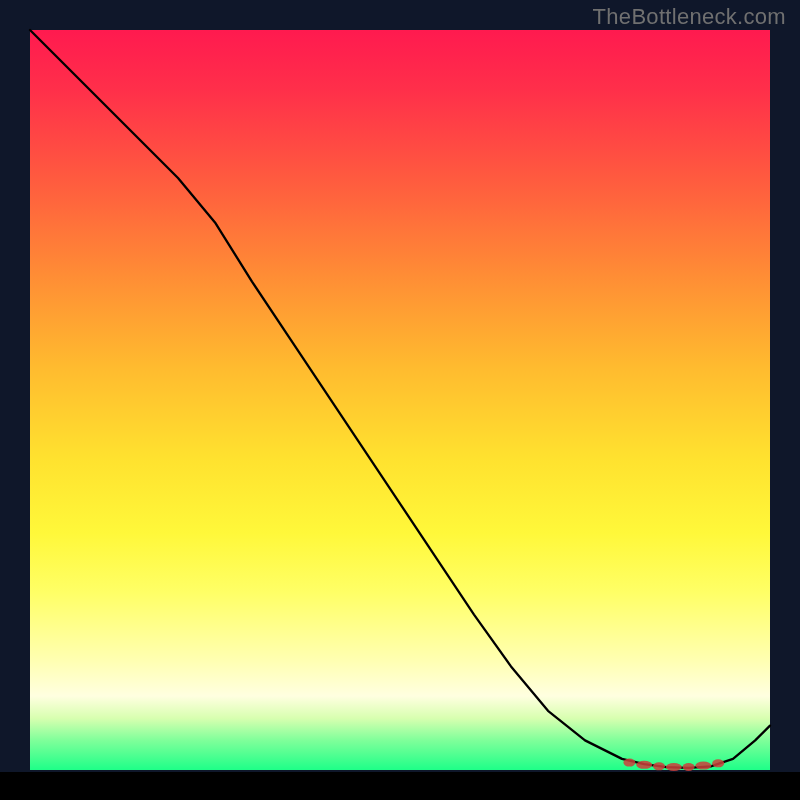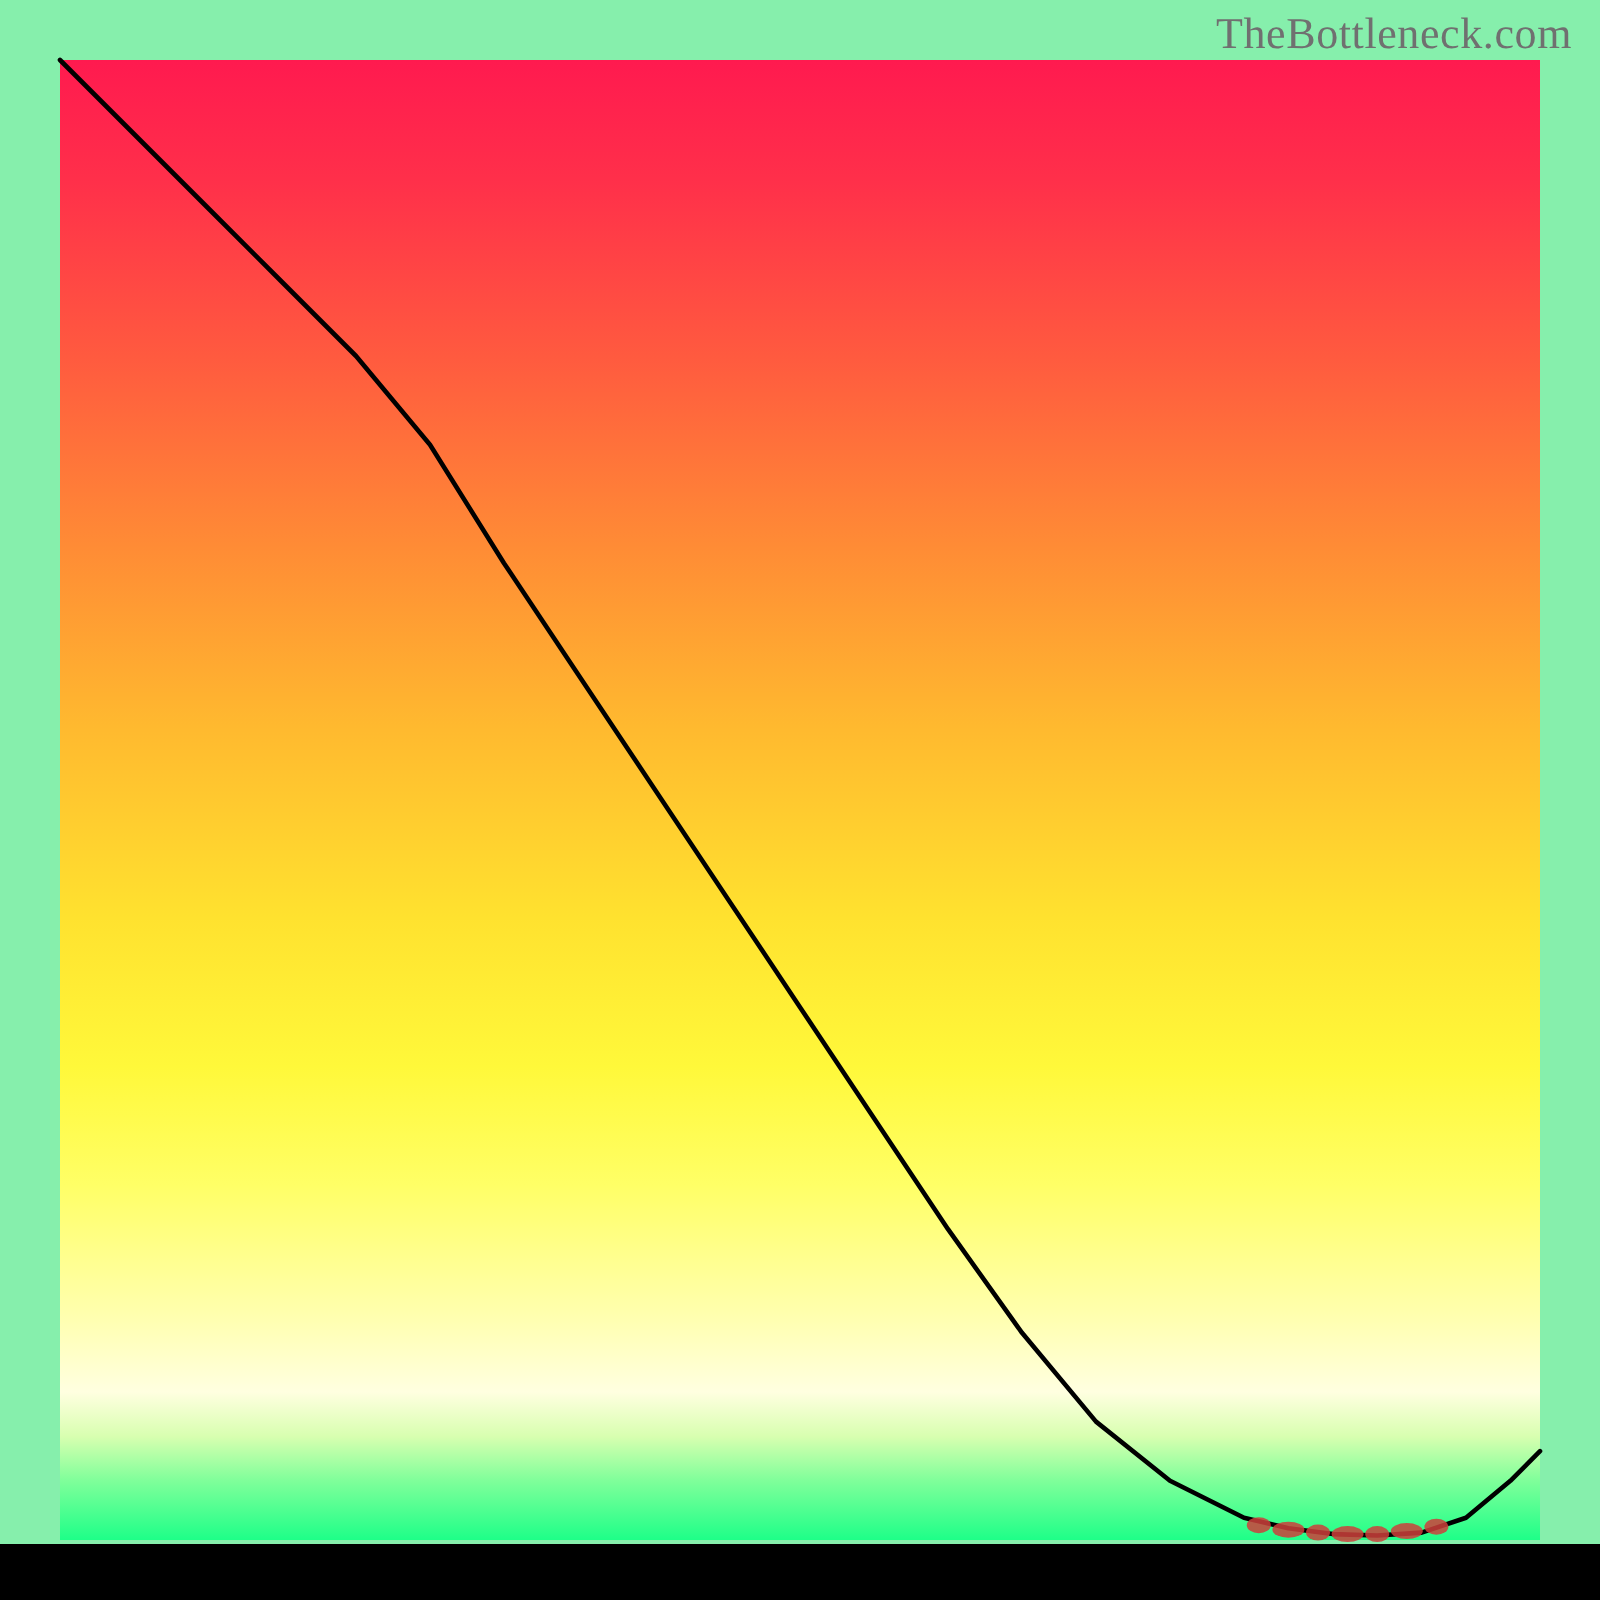--- a/index.html
+++ b/index.html
@@ -15,8 +15,7 @@
     position: relative;
     width: 800px;
     height: 772px;
-    background: #86efac;
-    font-family: Liberation Serif, serif;
+    background: #0f172a;
   }
   .watermark {
     position: absolute;

